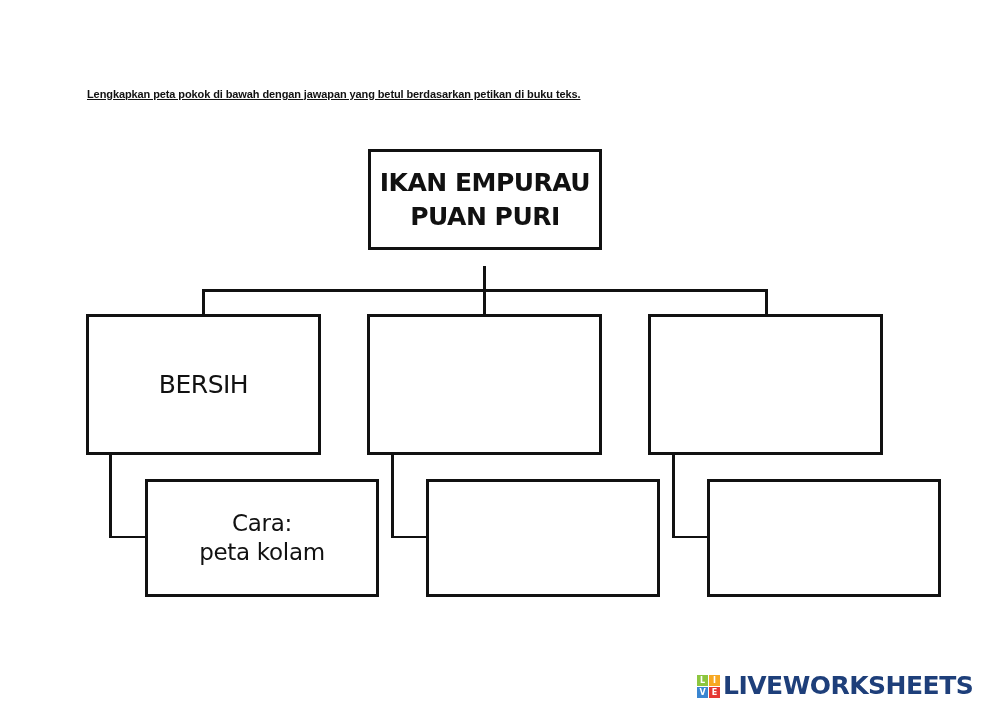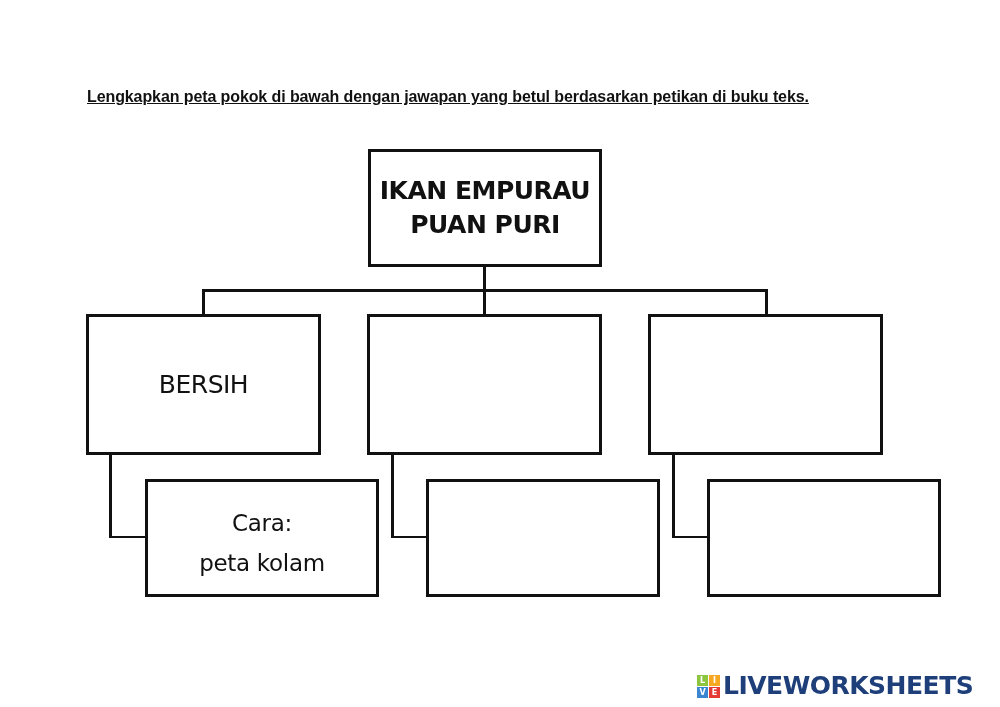--- a/index.html
+++ b/index.html
@@ -12,7 +12,7 @@
     .instruction {
       position: absolute; left: 87px; top: 88px;
       font-family: "Liberation Sans", "DejaVu Sans", sans-serif;
-      font-size: 16px; font-weight: bold; text-decoration: underline;
+      font-size: 11px; font-weight: bold; text-decoration: underline;
       color: #111; white-space: nowrap; letter-spacing: -0.1px;
     }
     .box {

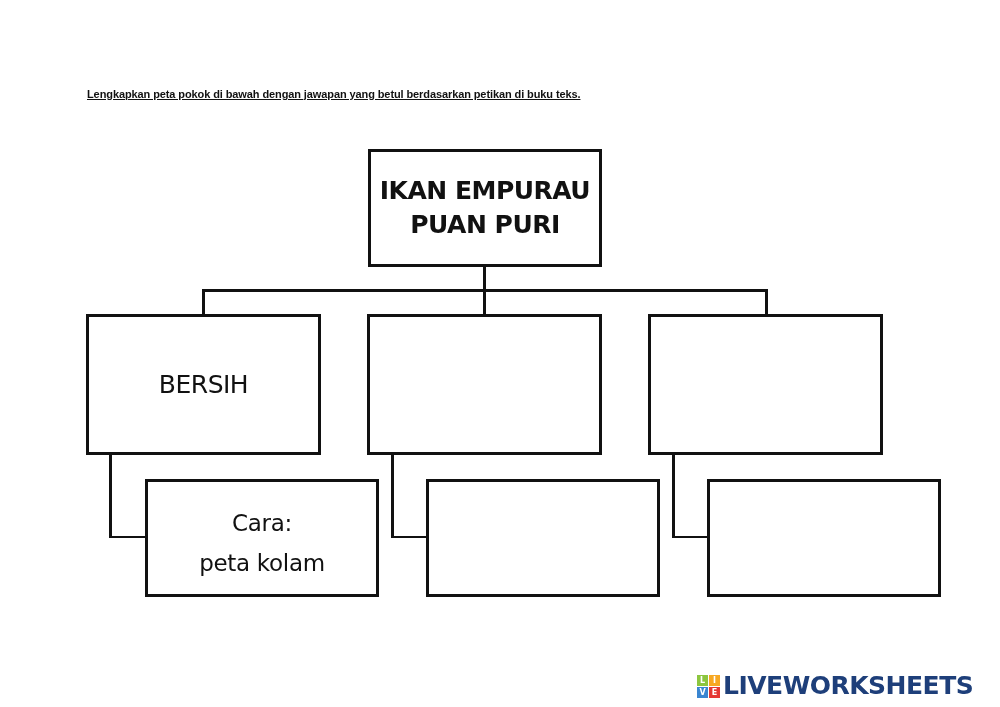--- a/index.html
+++ b/index.html
@@ -21,7 +21,7 @@
       display: flex; align-items: center; justify-content: center;
       text-align: center;
     }
-    .box.top { left: 368px; top: 149px; width: 234px; height: 118px; }
+    .box.top { left: 368px; top: 149px; width: 234px; height: 101px; }
     .box.top .txt {
       font-family: "DejaVu Sans", sans-serif; font-weight: bold;
       font-size: 25px; line-height: 34px; letter-spacing: -0.5px; color: #111;

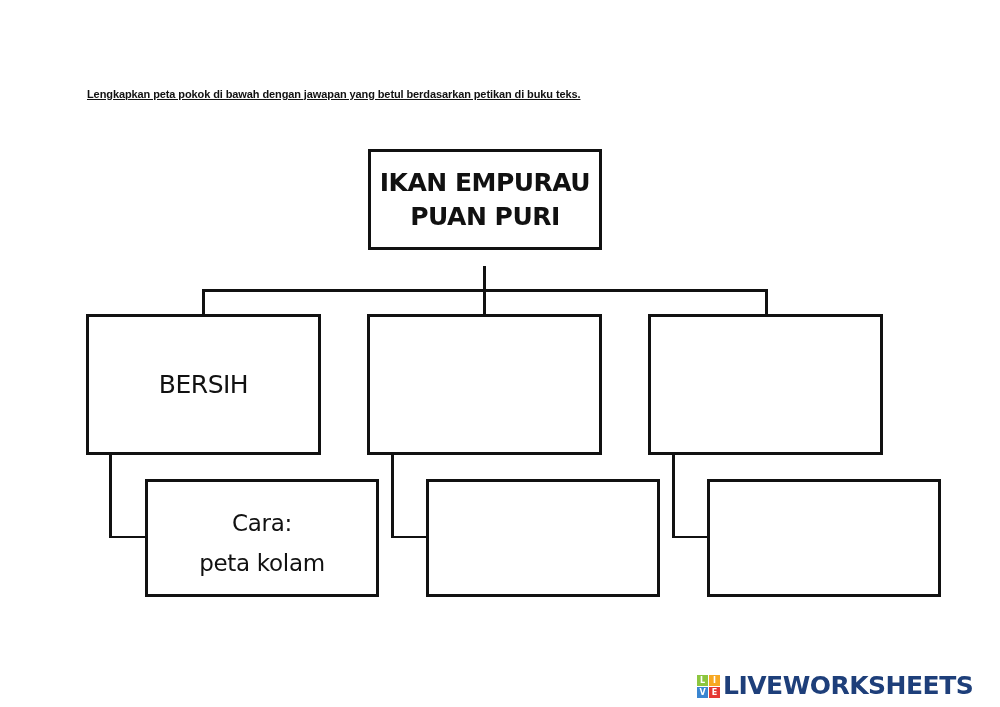--- a/index.html
+++ b/index.html
@@ -36,7 +36,7 @@
       font-family: "DejaVu Sans", sans-serif; font-size: 23px; line-height: 29px;
       color: #111; letter-spacing: -0.3px;
     }
-    .box.l2 .txt span { display: block; margin-top: 11px; }
+    .box.l2 .txt span { display: block; }
     .box input {
       position: absolute; inset: 6px; border: none; background: transparent;
       outline: none; font-size: 20px; text-align: center;

